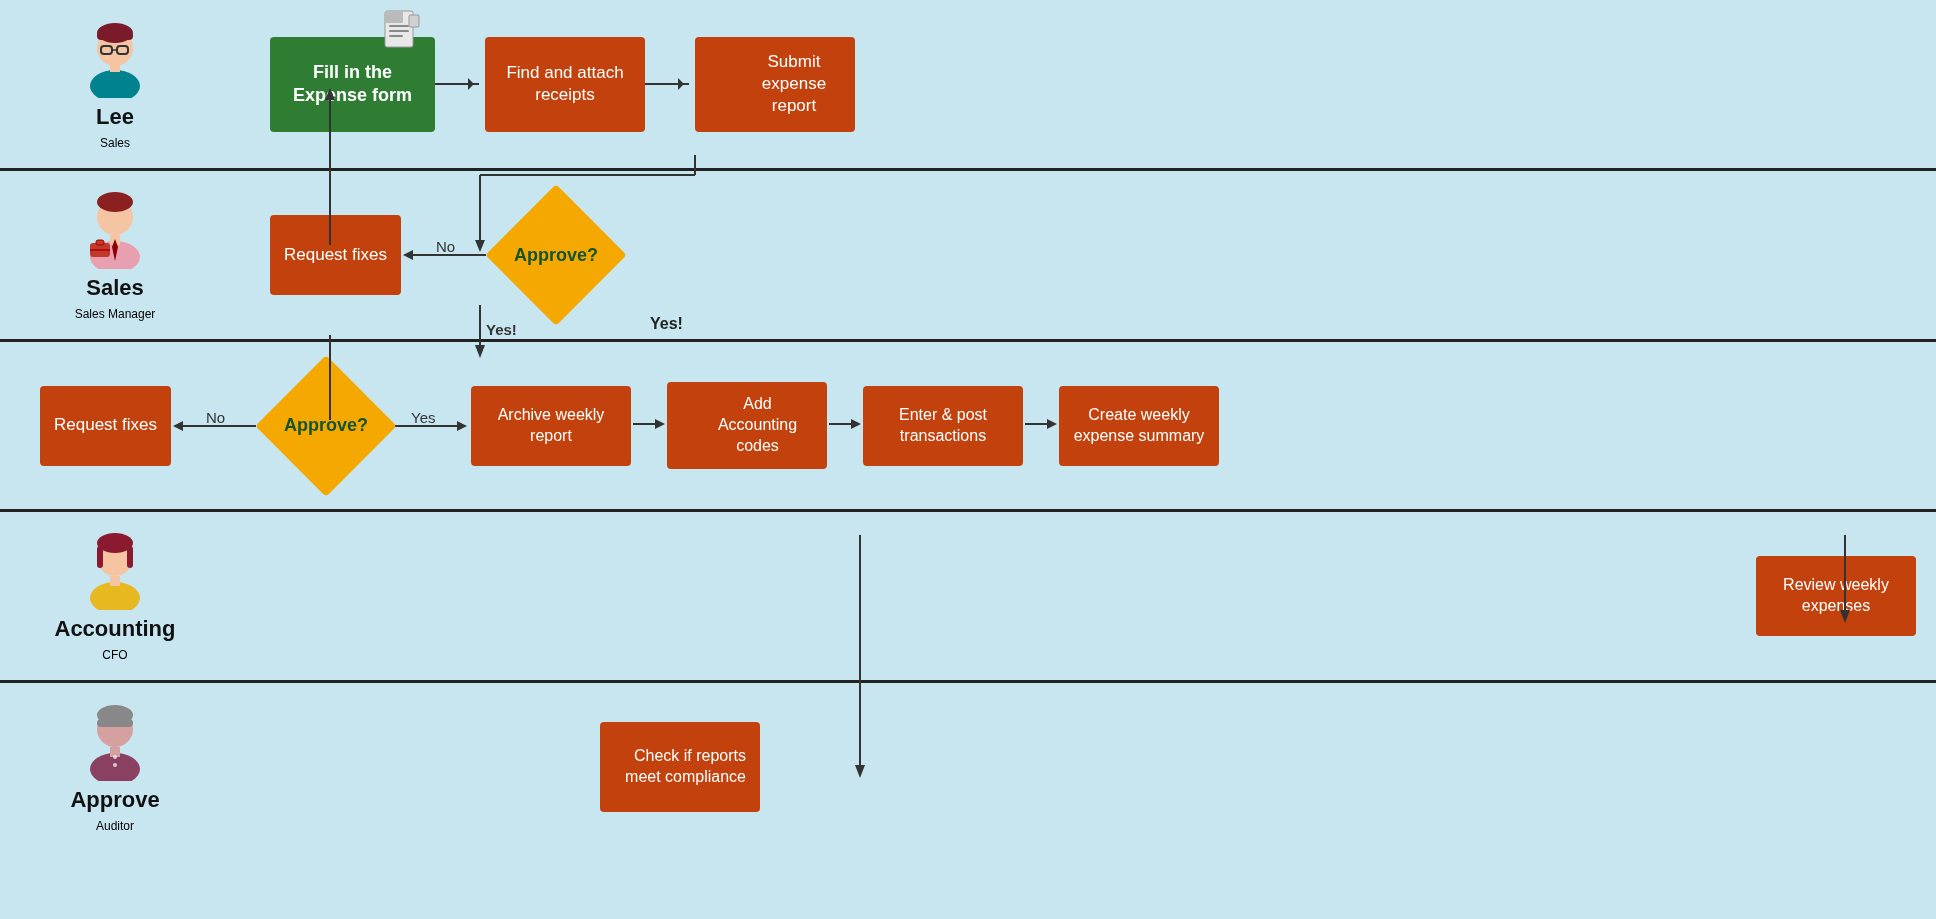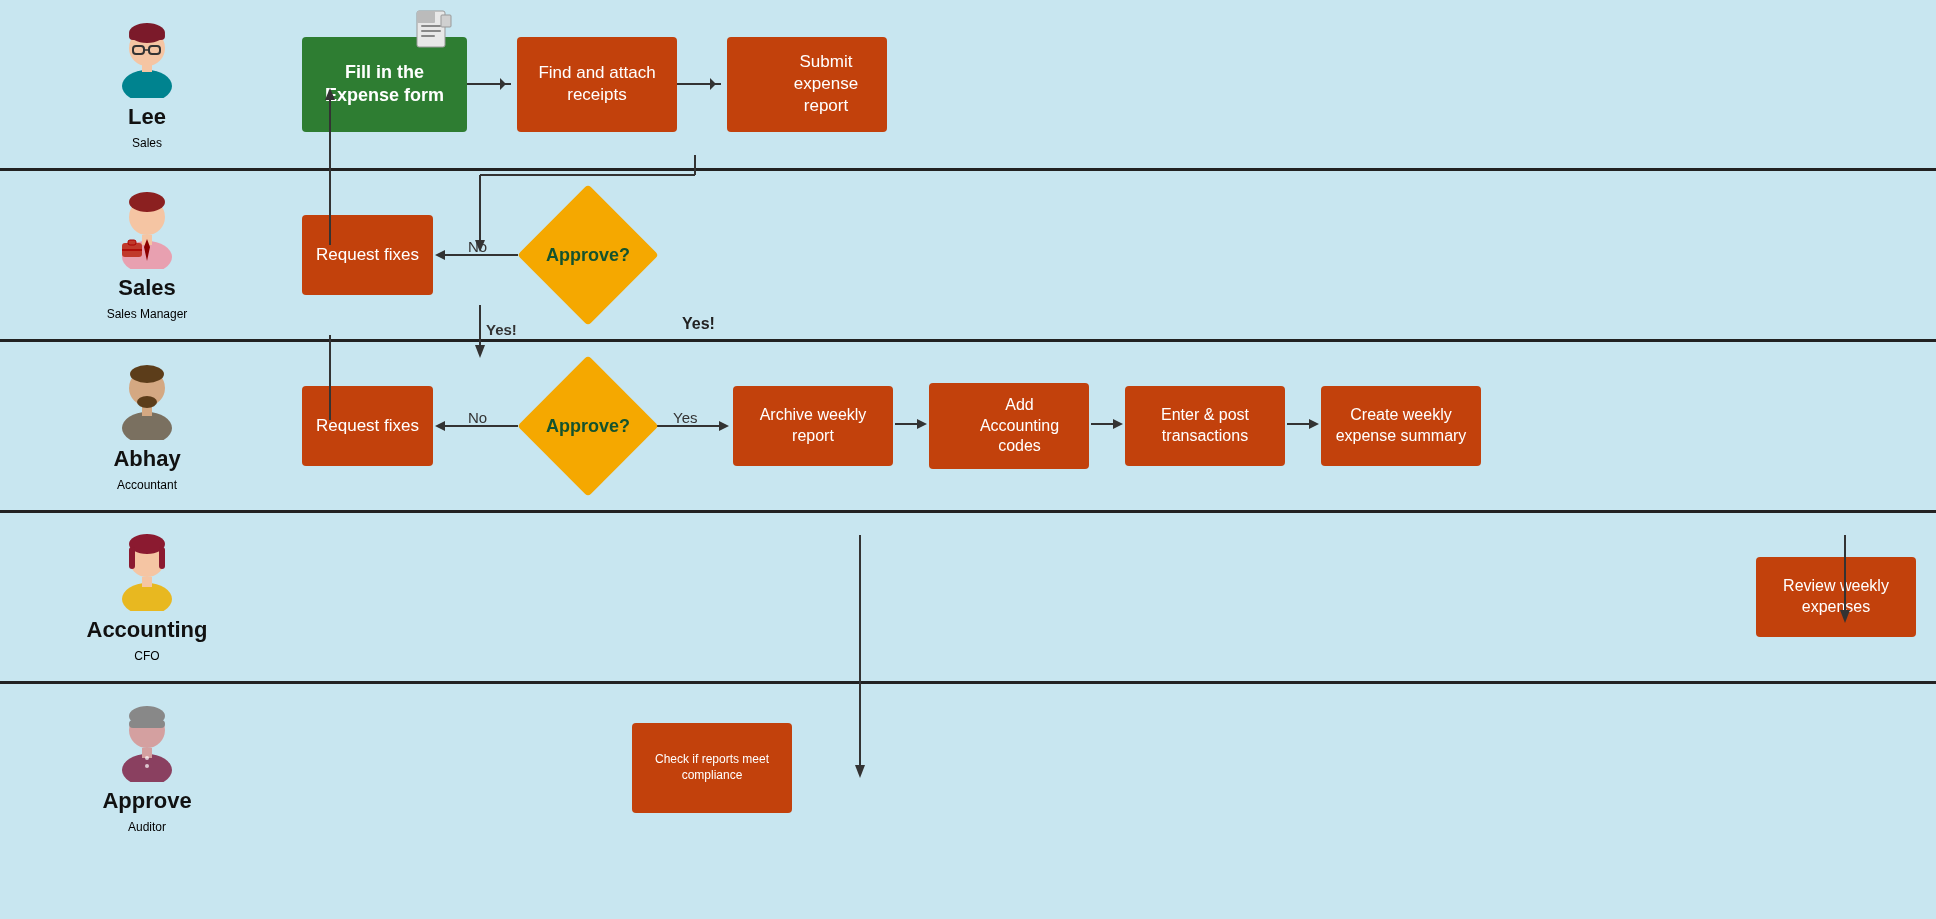--- a/index.html
+++ b/index.html
@@ -28,7 +28,6 @@
       justify-content: center;
       padding: 18px 10px;
       gap: 6px;
-      margin-left: 32px;
     }
 
     .actor-avatar {

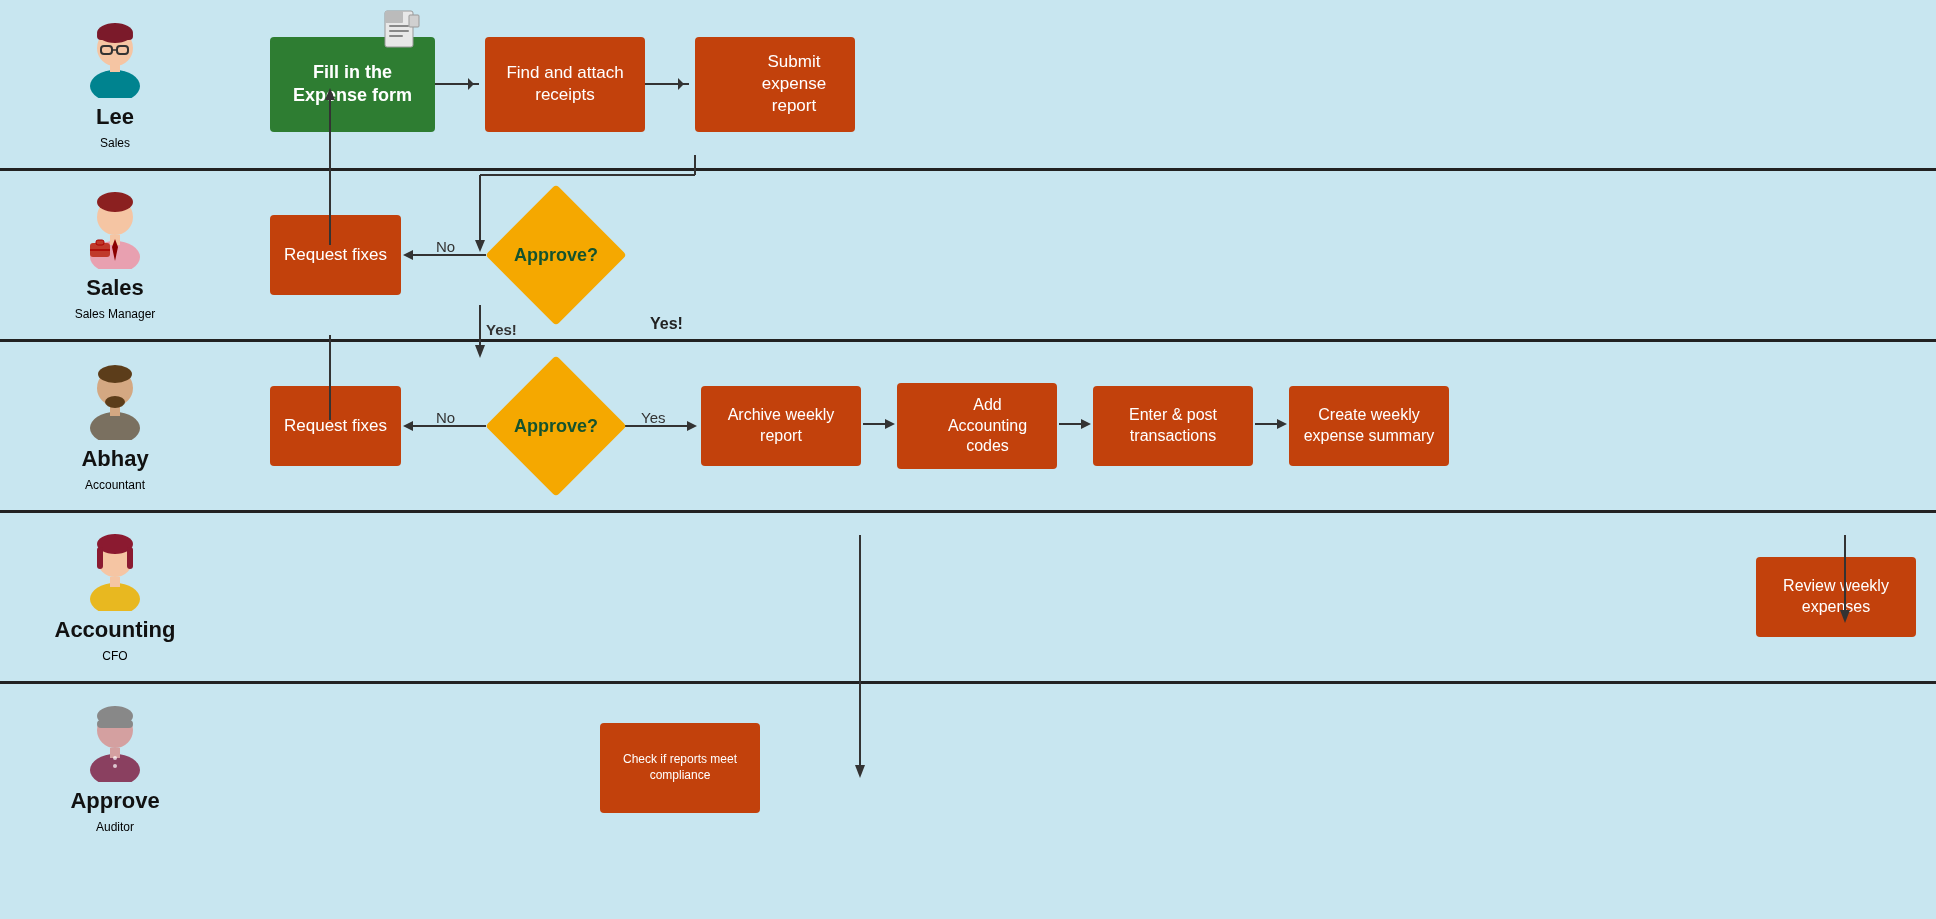--- a/index.html
+++ b/index.html
@@ -257,22 +257,6 @@
   </div>
 
   <div class="swimlane lane-abhay">
-    <div class="lane-actor">
-      <svg class="actor-avatar" viewBox="0 0 80 80">
-
-        <ellipse cx="40" cy="68" rx="25" ry="16" fill="#7a7060"></ellipse>
-
-        <rect x="35" y="46" width="10" height="10" fill="#d4a882"></rect>
-
-        <circle cx="40" cy="28" r="18" fill="#d4a882"></circle>
-
-        <ellipse cx="40" cy="14" rx="17" ry="9" fill="#5c3d1a"></ellipse>
-
-        <ellipse cx="40" cy="42" rx="10" ry="6" fill="#5c3d1a"></ellipse>
-      </svg>
-      <span class="actor-name">Abhay</span>
-      <span class="actor-role">Accountant</span>
-    </div>
     <div class="lane-content" style="position:relative; min-height:155px; align-items:center; gap:0;">
 
       <div class="flow-box" style="margin-left:30px; min-height:80px; display:flex; align-items:center; justify-content:center; min-width:130px;">

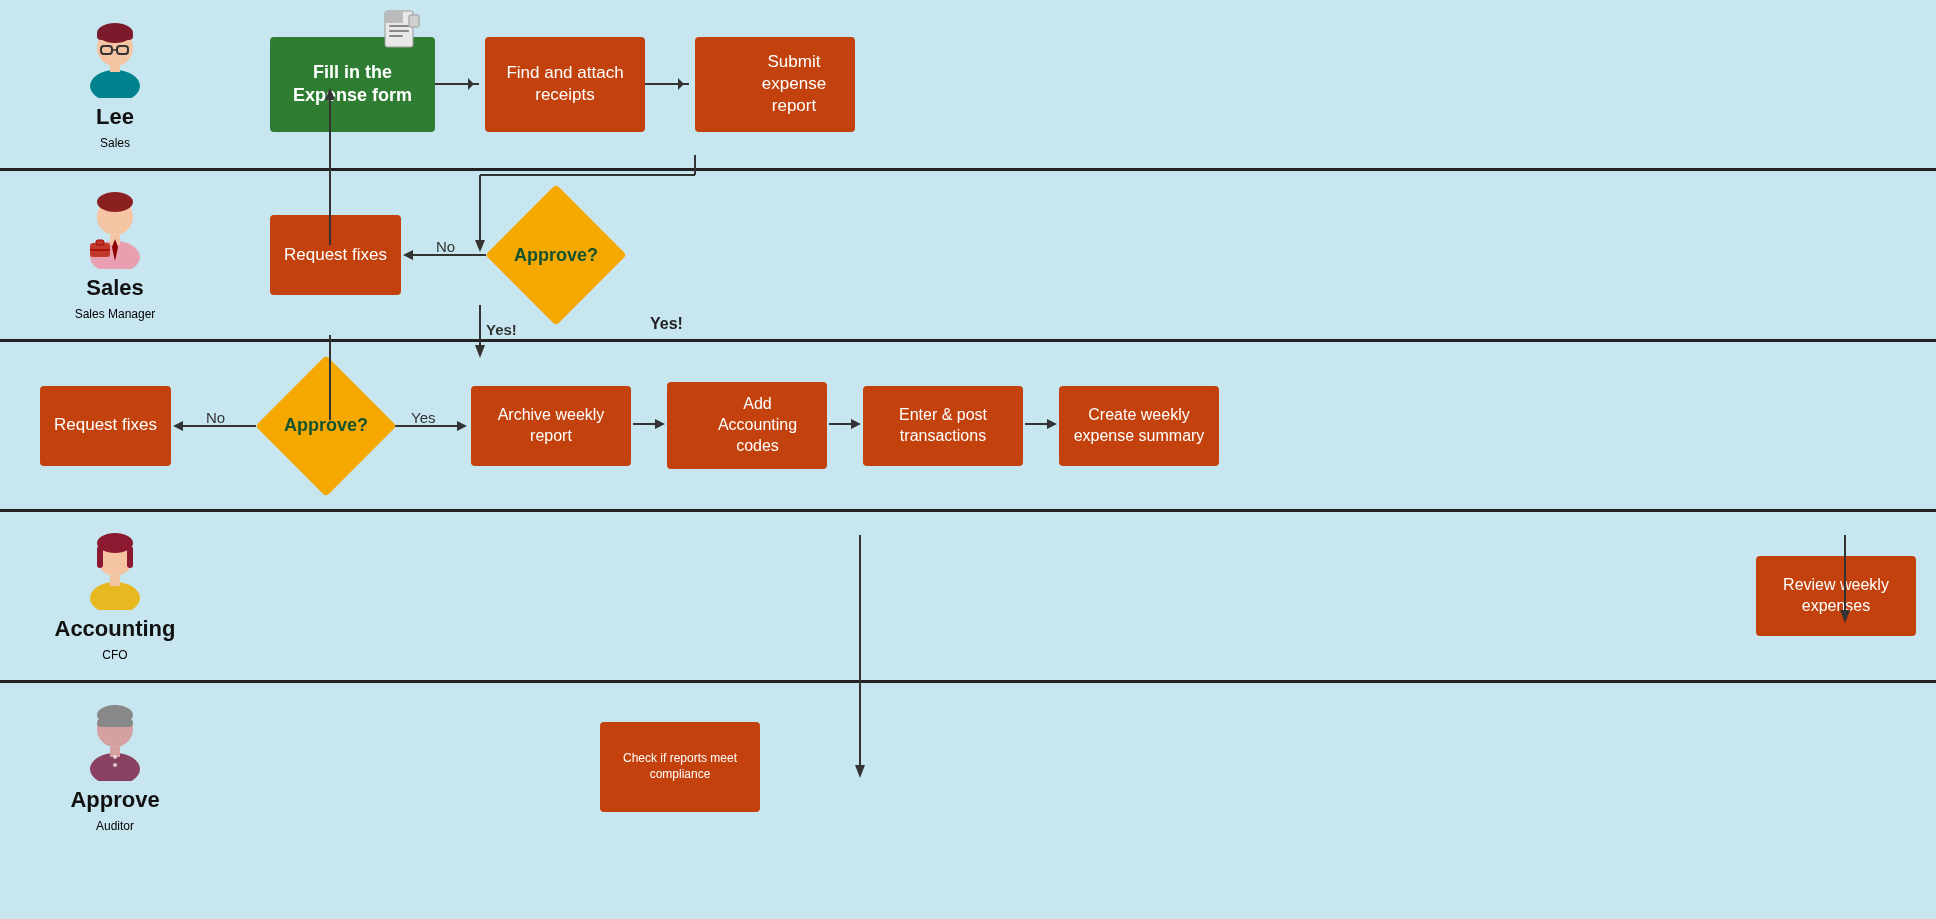--- a/index.html
+++ b/index.html
@@ -371,7 +371,7 @@
 
       <div style="margin-left: 360px;">
         <div class="flow-box" style="min-height:90px; display:flex; align-items:center; justify-content:center; min-width:145px;">
-          <span style="font-size:12px; line-height:1.3;">Check if reports meet compliance</span>
+          <span style="font-size:16px; line-height:1.3;text-align:right;">Check if reports meet compliance</span>
         </div>
       </div>
     </div>

